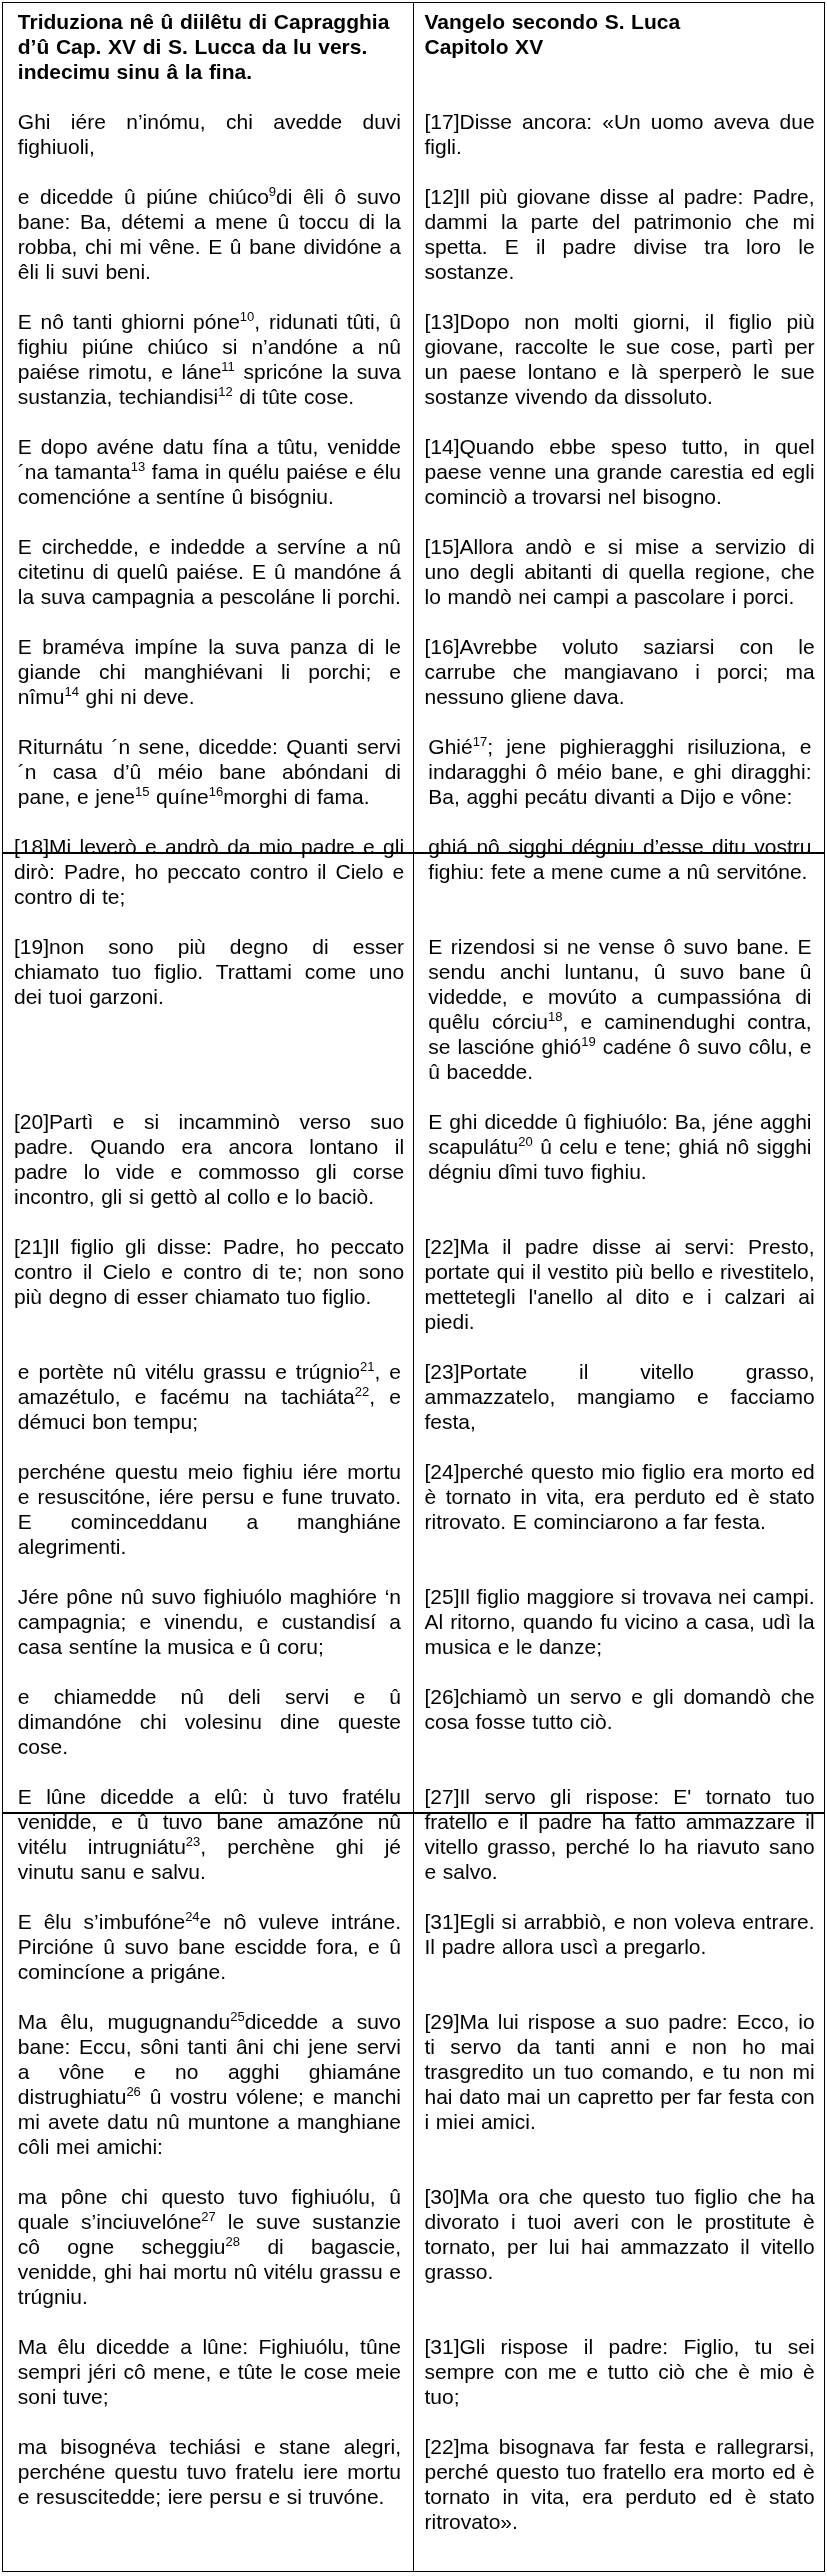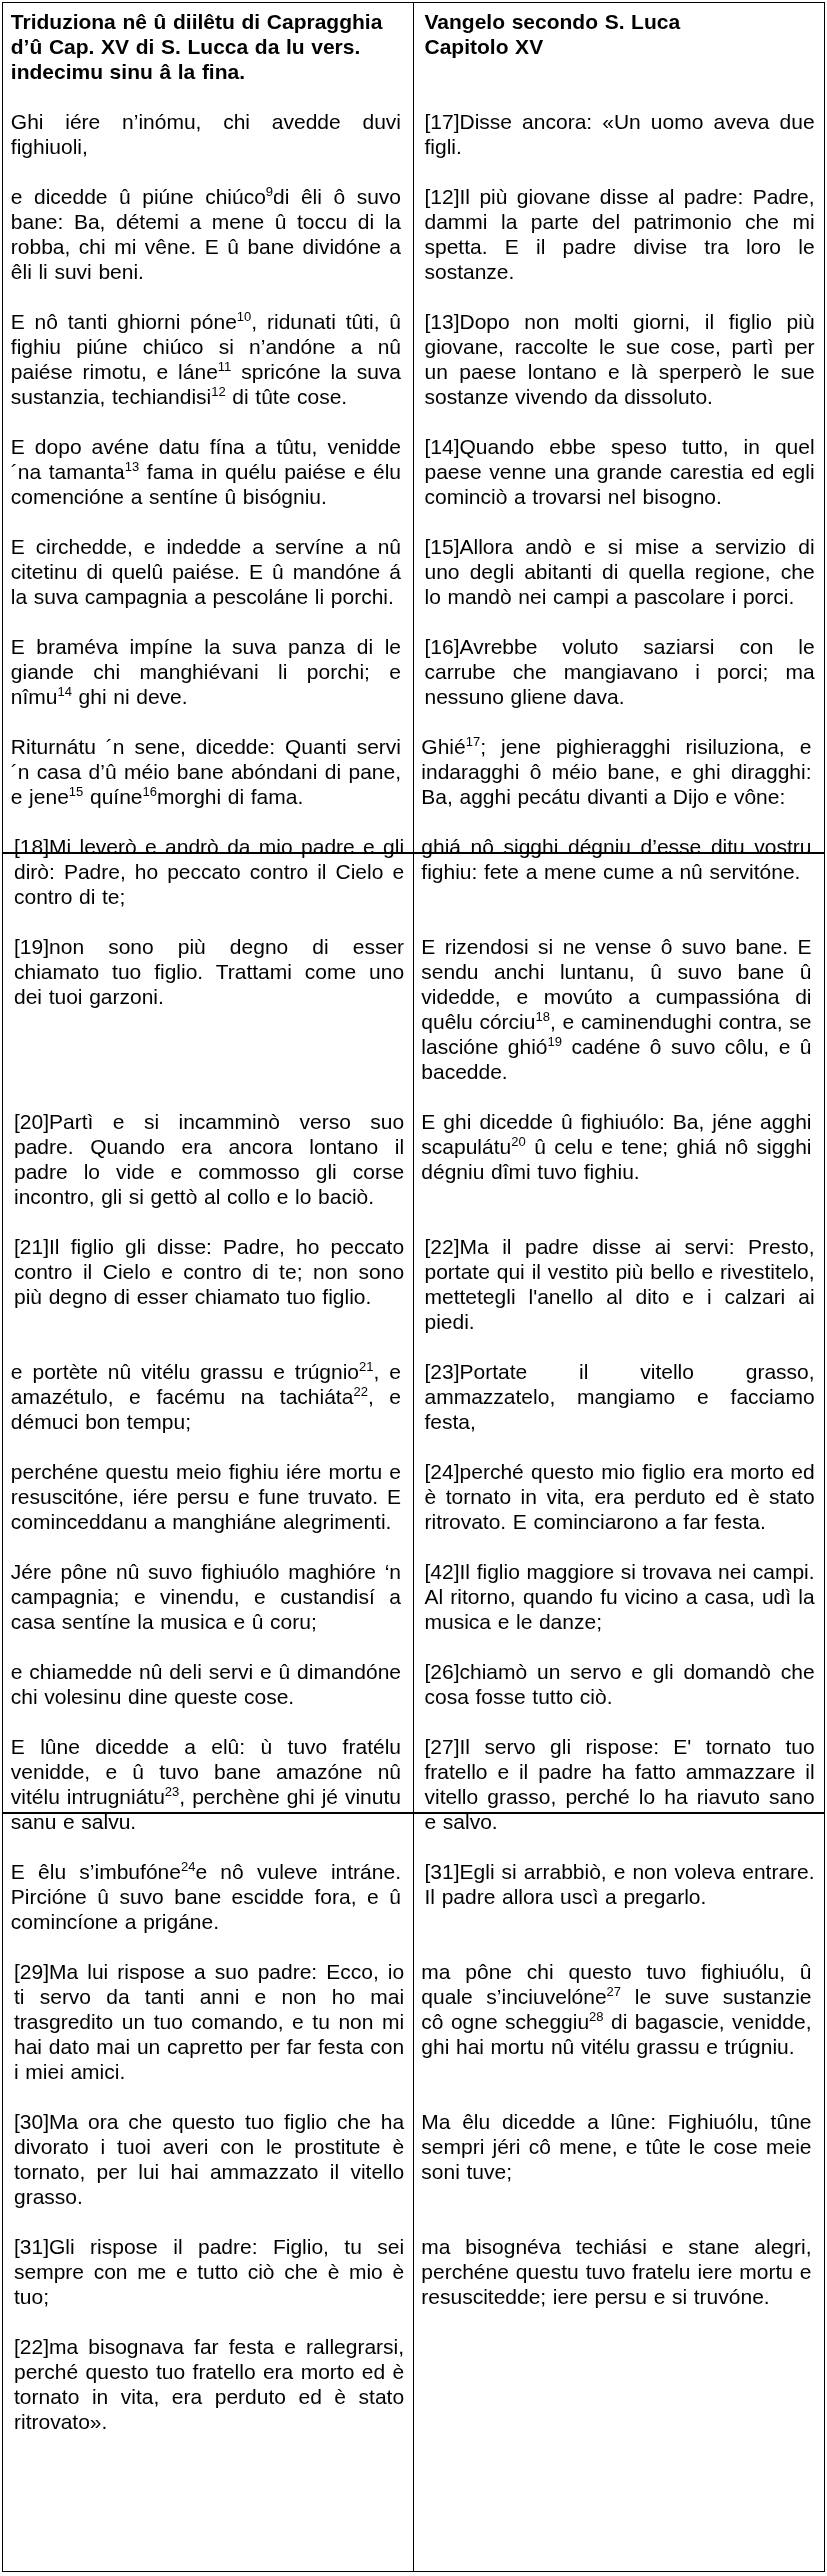--- a/index.html
+++ b/index.html
@@ -33,7 +33,7 @@
     text-align: justify;
     word-spacing: 0.8px;
   }
-  .cell.left  { padding: 0 12.5px 0 7.8px; }
+  .cell.left  { padding: 0 12.5px 0 7.8px; margin-left: 7px; }
   .cell.right { padding: 0 9.4px 0 11px; }
   .header-cell {
     font-weight: bold;

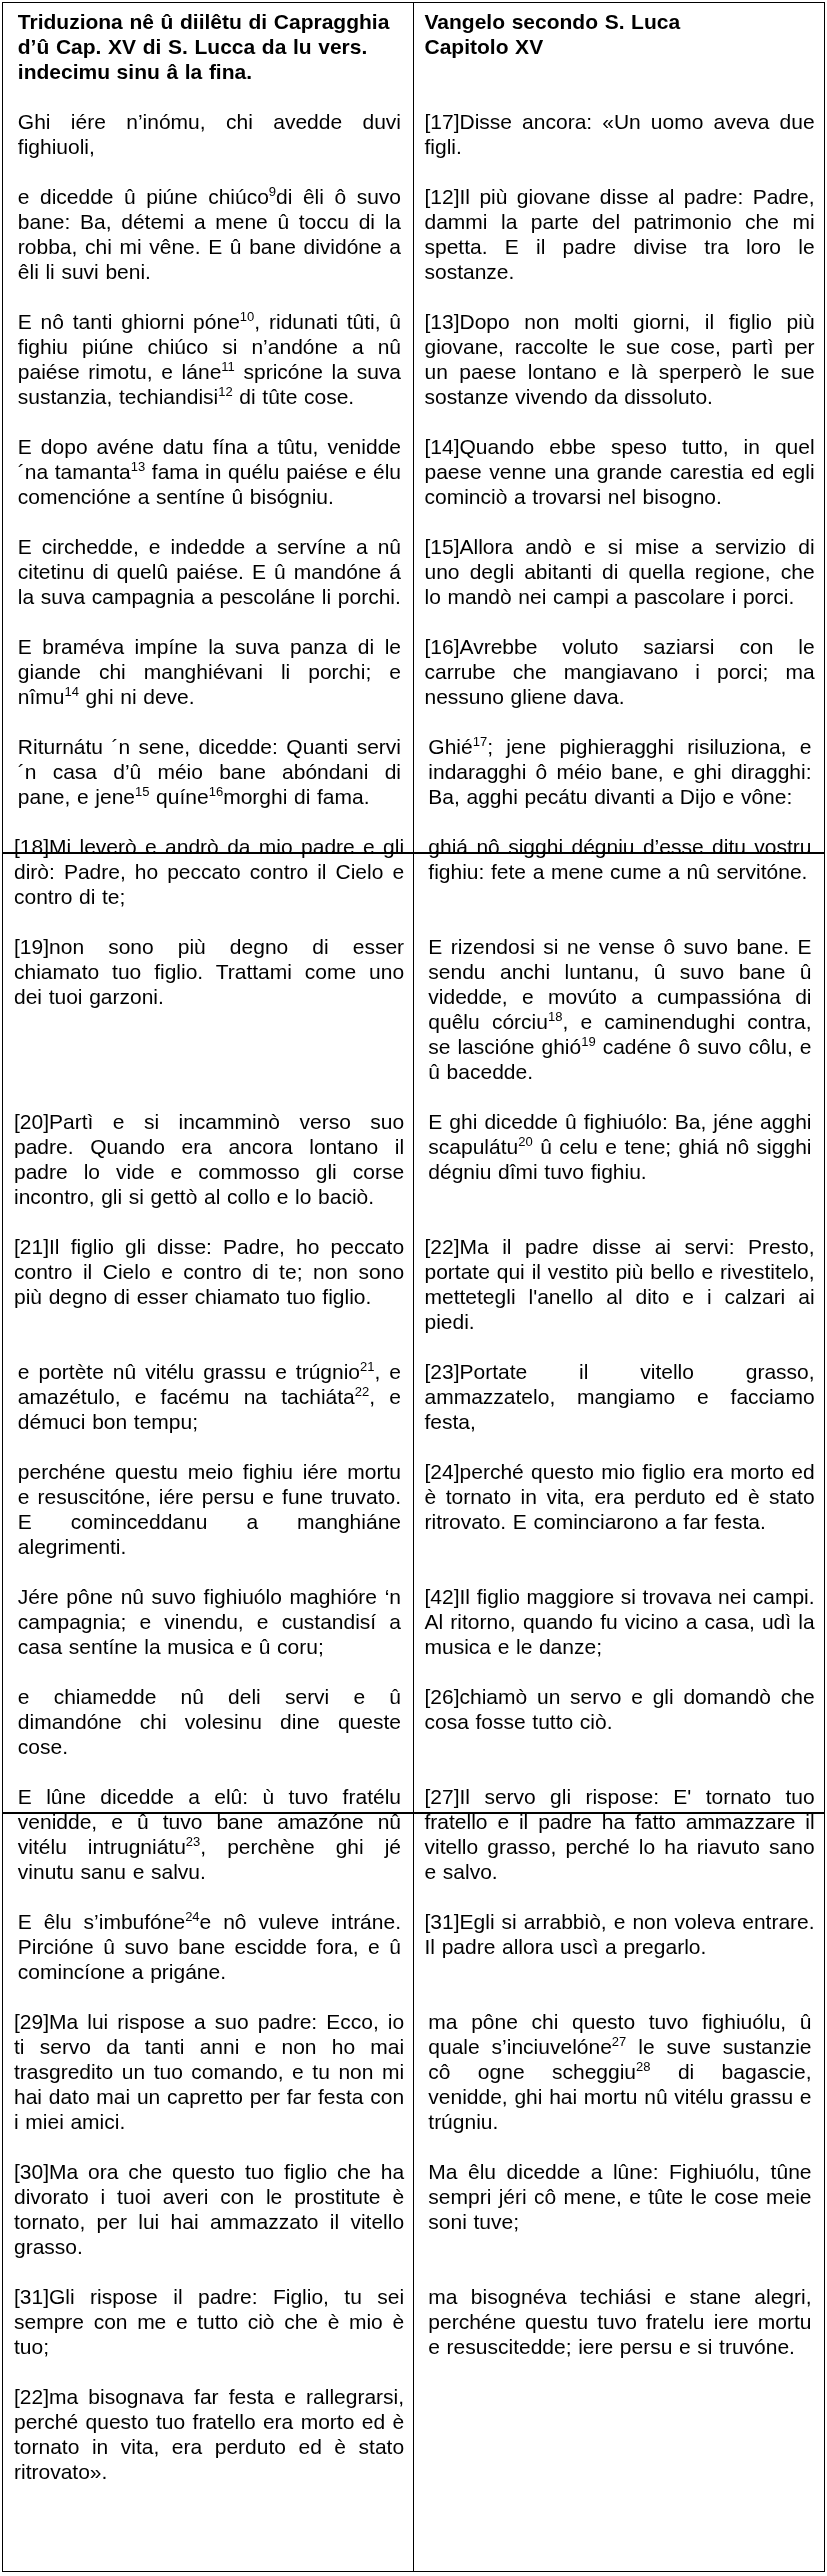--- a/index.html
+++ b/index.html
@@ -102,7 +102,7 @@
       <div class="cell left">perchéne questu meio fighiu iére mortu e resuscitóne, iére persu e fune truvato. E cominceddanu a manghiáne alegrimenti.</div>
       <div class="cell right">[24]perché questo mio figlio era morto ed è tornato in vita, era perduto ed è stato ritrovato. E cominciarono a far festa.</div>
       <div class="cell left">Jére pône nû suvo fighiuólo maghióre ‘n campagnia; e vinendu, e custandisí a casa sentíne la musica e û coru;</div>
-      <div class="cell right">[42]Il figlio maggiore si trovava nei campi. Al ritorno, quando fu vicino a casa, udì la musica e le danze;</div>
+      <div class="cell right">[25]Il figlio maggiore si trovava nei campi. Al ritorno, quando fu vicino a casa, udì la musica e le danze;</div>
       <div class="cell left">e chiamedde nû deli servi e û dimandóne chi volesinu dine queste cose.</div>
       <div class="cell right">[26]chiamò un servo e gli domandò che cosa fosse tutto ciò.</div>
       <div class="cell left">E lûne dicedde a elû: ù tuvo fratélu venidde, e û tuvo bane amazóne nû vitélu intrugniátu<sup>23</sup>, perchène ghi jé vinutu sanu e salvu.</div>

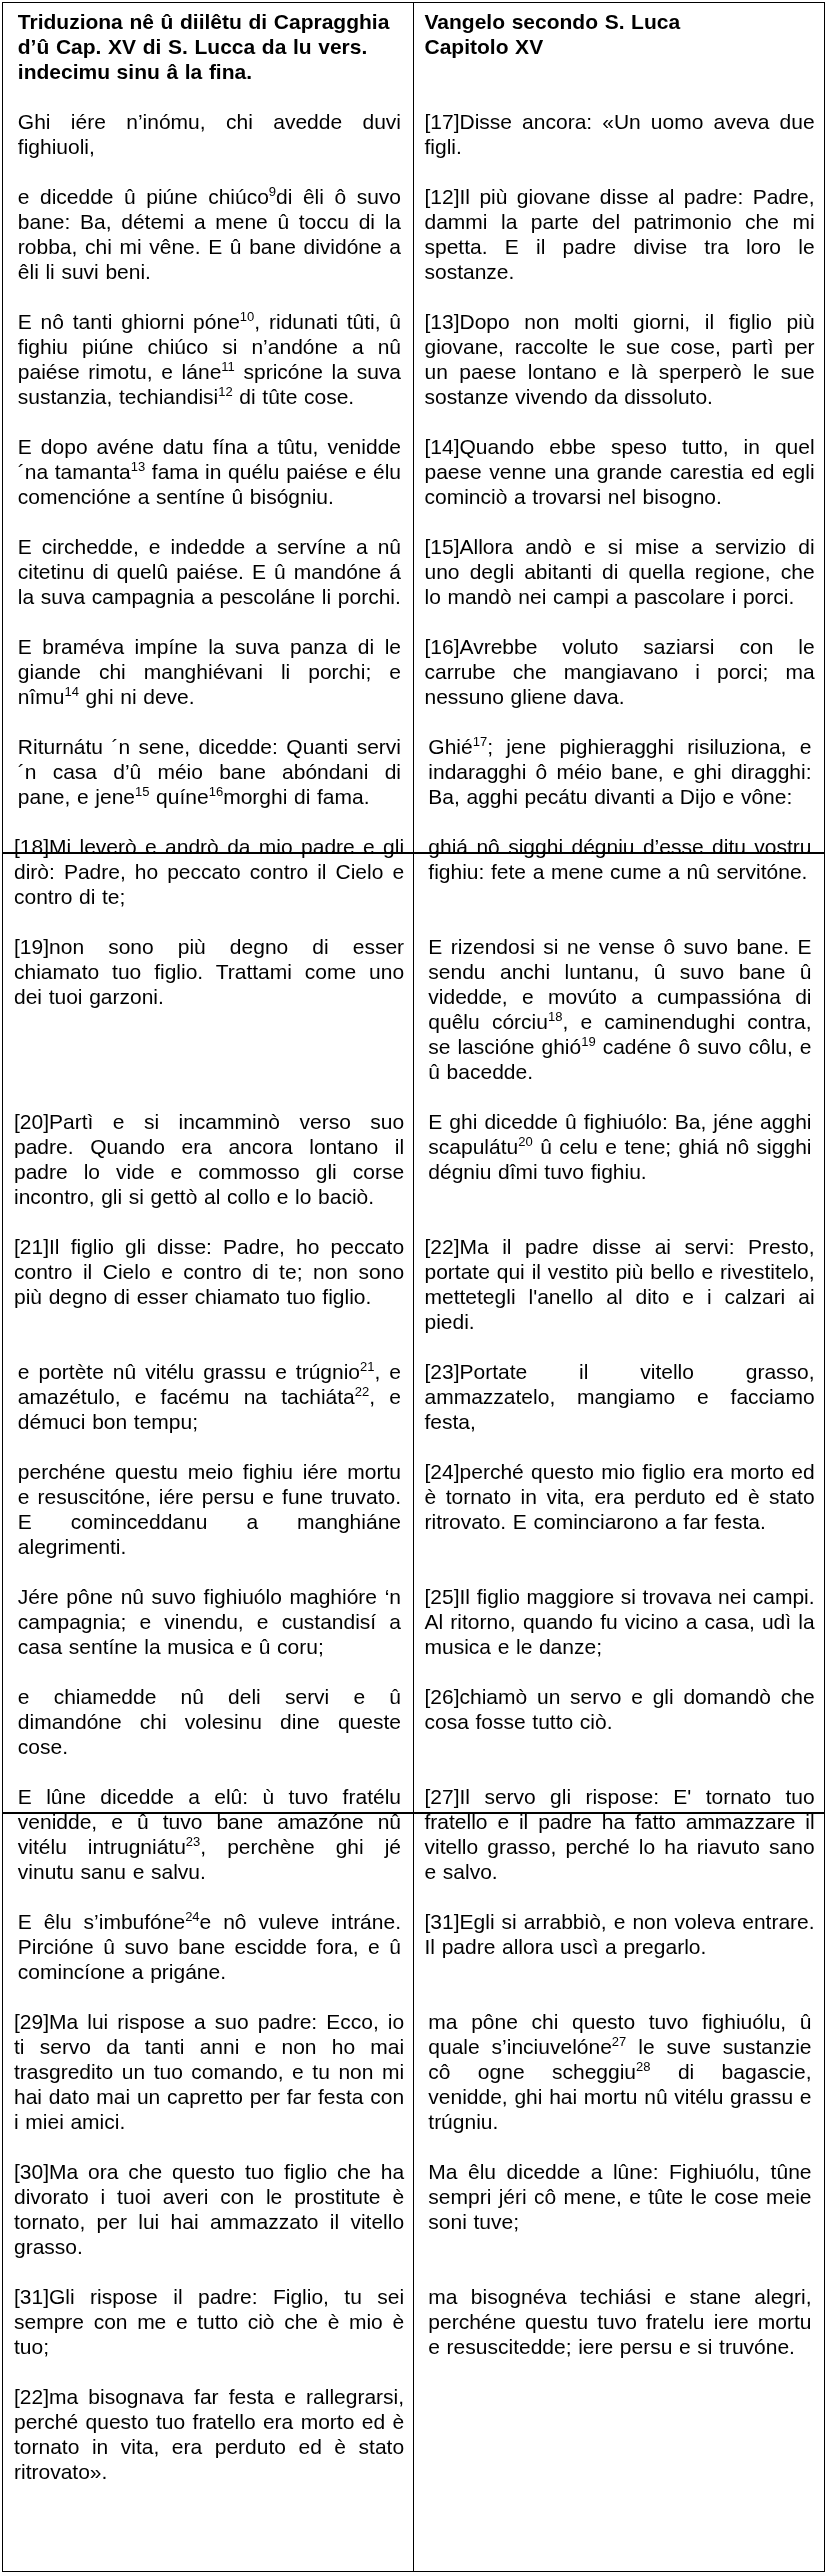--- a/index.html
+++ b/index.html
@@ -109,6 +109,7 @@
       <div class="cell right">[27]Il servo gli rispose: E' tornato tuo fratello e il padre ha fatto ammazzare il vitello grasso, perché lo ha riavuto sano e salvo.</div>
       <div class="cell left">E êlu s’imbufóne<sup>24</sup>e nô vuleve intráne. Pircióne û suvo bane escidde fora, e û comincíone a prigáne.</div>
       <div class="cell right">[31]Egli si arrabbiò, e non voleva entrare. Il padre allora uscì a pregarlo.</div>
+      <div class="cell left">Ma êlu, mugugnandu<sup>25</sup>dicedde a suvo bane: Eccu, sôni tanti âni chi jene servi a vône e no agghi ghiamáne distrughiatu<sup>26</sup> û vostru vólene; e manchi mi avete datu nû muntone a manghiane côli mei amichi:</div>
       <div class="cell right">[29]Ma lui rispose a suo padre: Ecco, io ti servo da tanti anni e non ho mai trasgredito un tuo comando, e tu non mi hai dato mai un capretto per far festa con i miei amici.</div>
       <div class="cell left">ma pône chi questo tuvo fighiuólu, û quale s’inciuvelóne<sup>27</sup> le suve sustanzie cô ogne scheggiu<sup>28</sup> di bagascie, venidde, ghi hai mortu nû vitélu grassu e trúgniu.</div>
       <div class="cell right">[30]Ma ora che questo tuo figlio che ha divorato i tuoi averi con le prostitute è tornato, per lui hai ammazzato il vitello grasso.</div>

